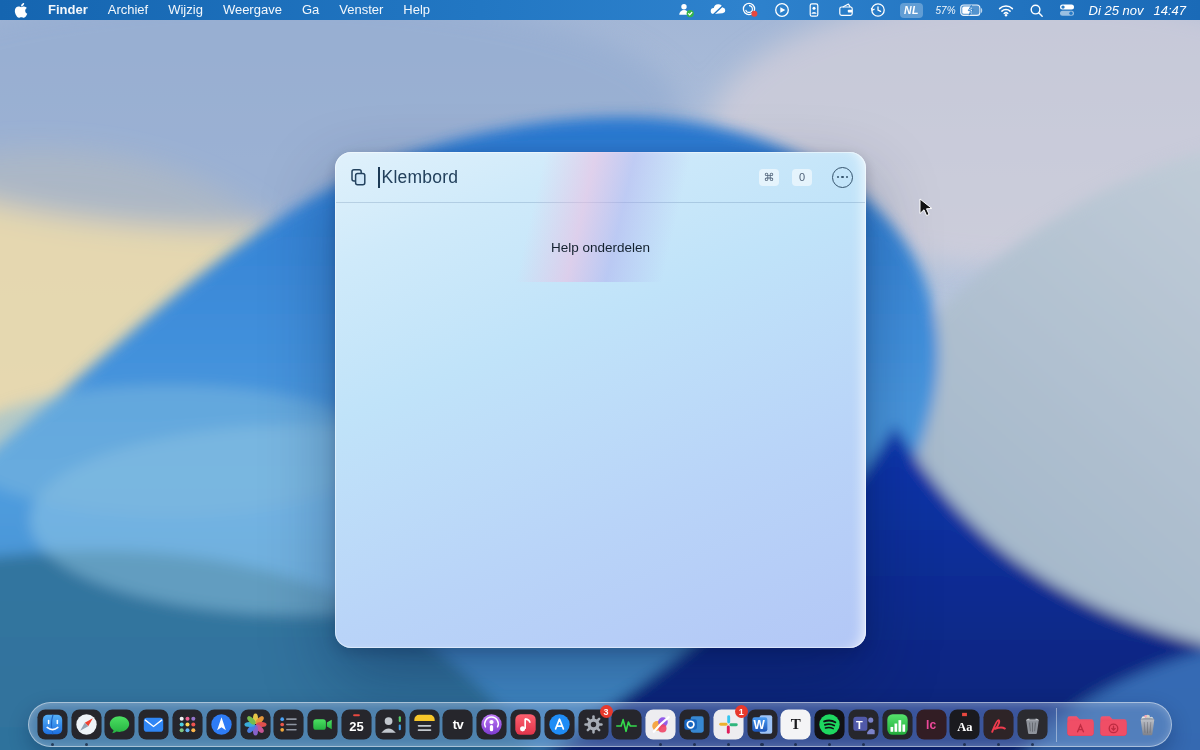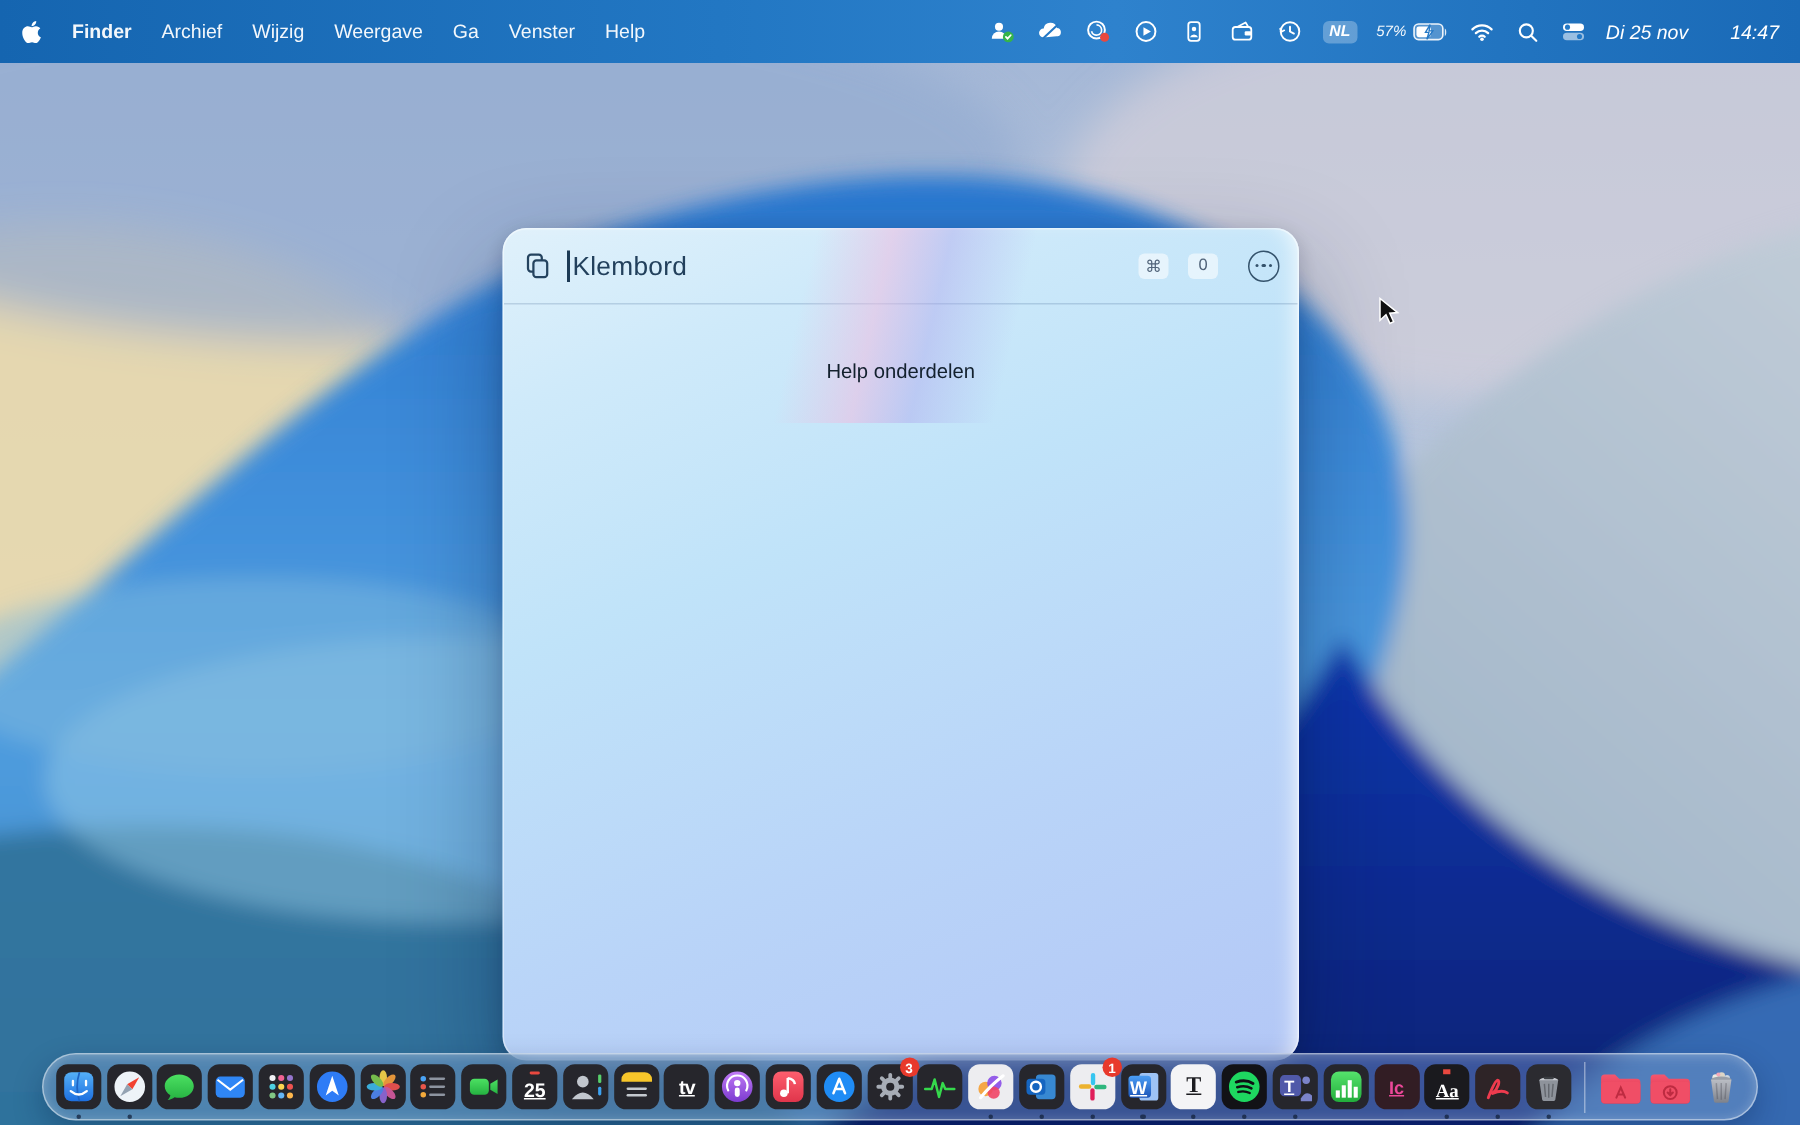--- a/index.html
+++ b/index.html
@@ -14,7 +14,7 @@
 
   
   .menubar{
-    position:absolute;top:0;left:0;right:0;height:42px;z-index:50;
+    position:absolute;top:0;left:0;right:0;height:20px;z-index:50;
     display:flex;align-items:center;justify-content:space-between;
     padding:0 14px 0 12px;box-sizing:border-box;
     background:linear-gradient(90deg,#1565b0 0%,#2277c3 40%,#2e82cd 62%,#2173bf 85%,#1a6ab7 100%);

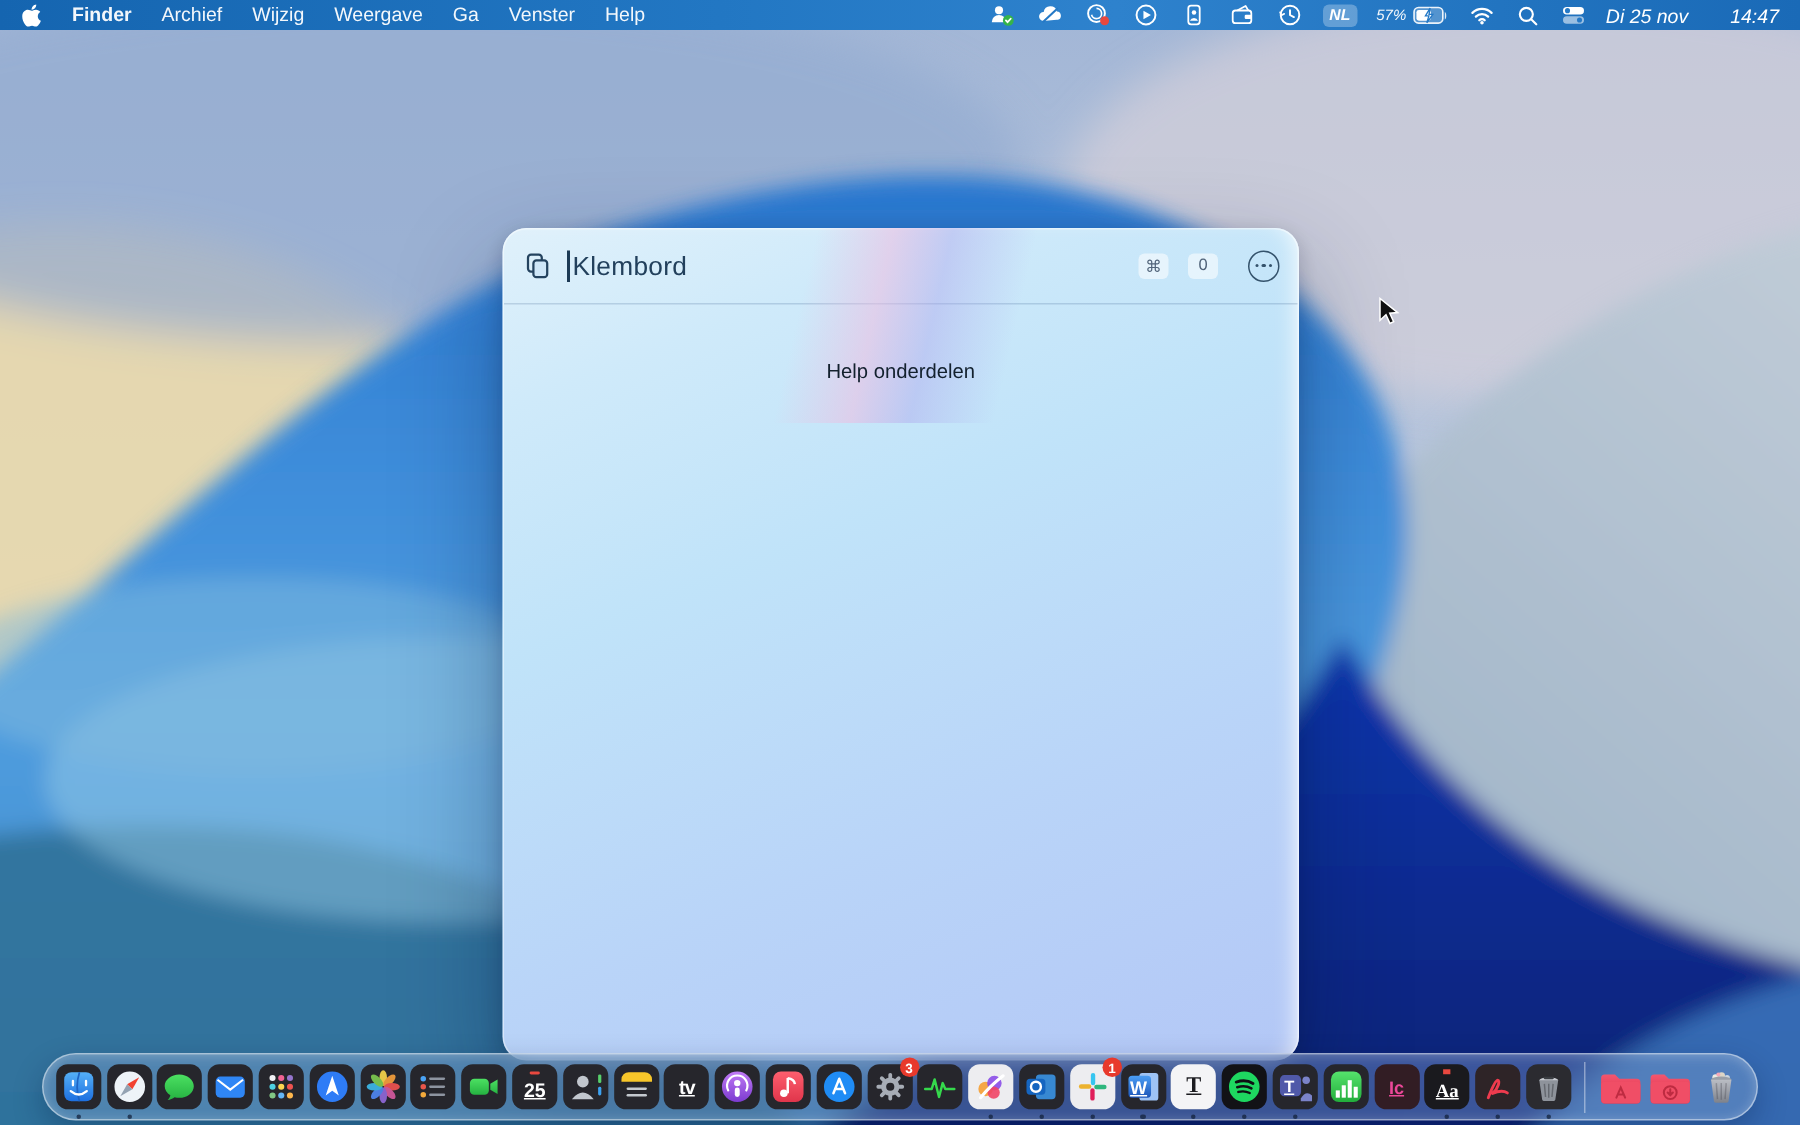--- a/index.html
+++ b/index.html
@@ -31,7 +31,7 @@
     font-size:10.5px;padding:2px 4px;line-height:11px;letter-spacing:.2px;
   }
   .battery{display:flex;align-items:center;gap:4px;font-size:10px;color:rgba(255,255,255,.95);}
-  .clockdate{display:flex;align-items:center;gap:28px;font-size:13px;color:#fff;}
+  .clockdate{display:flex;align-items:center;gap:10px;font-size:13px;color:#fff;}
 
   
   .window{

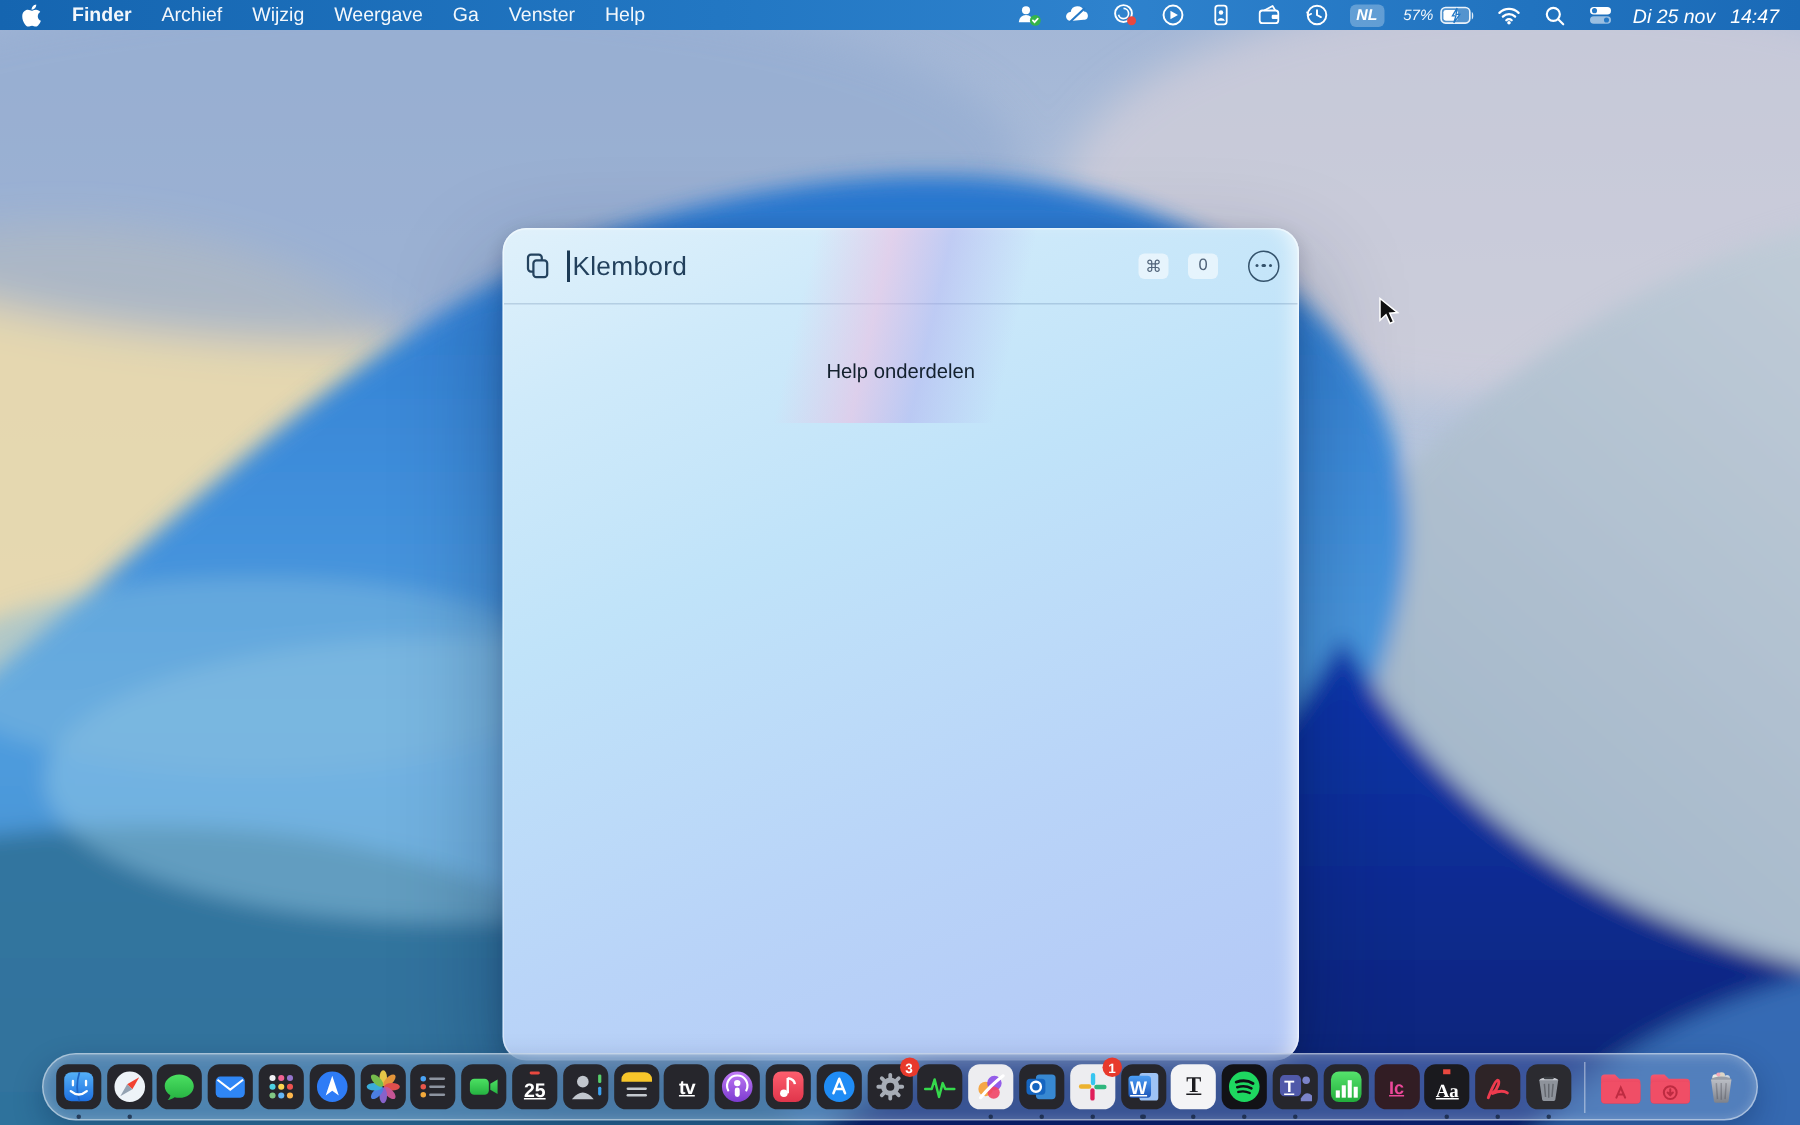--- a/index.html
+++ b/index.html
@@ -35,7 +35,7 @@
 
   
   .window{
-    position:absolute;left:335px;top:152px;width:531px;height:555px;z-index:30;
+    position:absolute;left:335px;top:152px;width:531px;height:496px;z-index:30;
     border-radius:16px;overflow:hidden;
     background:linear-gradient(158deg,#e0f1fb 0%,#cfeafa 16%,#c0e3f9 38%,#b9d4f8 68%,#b3c7f6 100%);
     box-shadow:0 30px 70px rgba(5,25,70,.38),0 4px 14px rgba(0,10,40,.2),

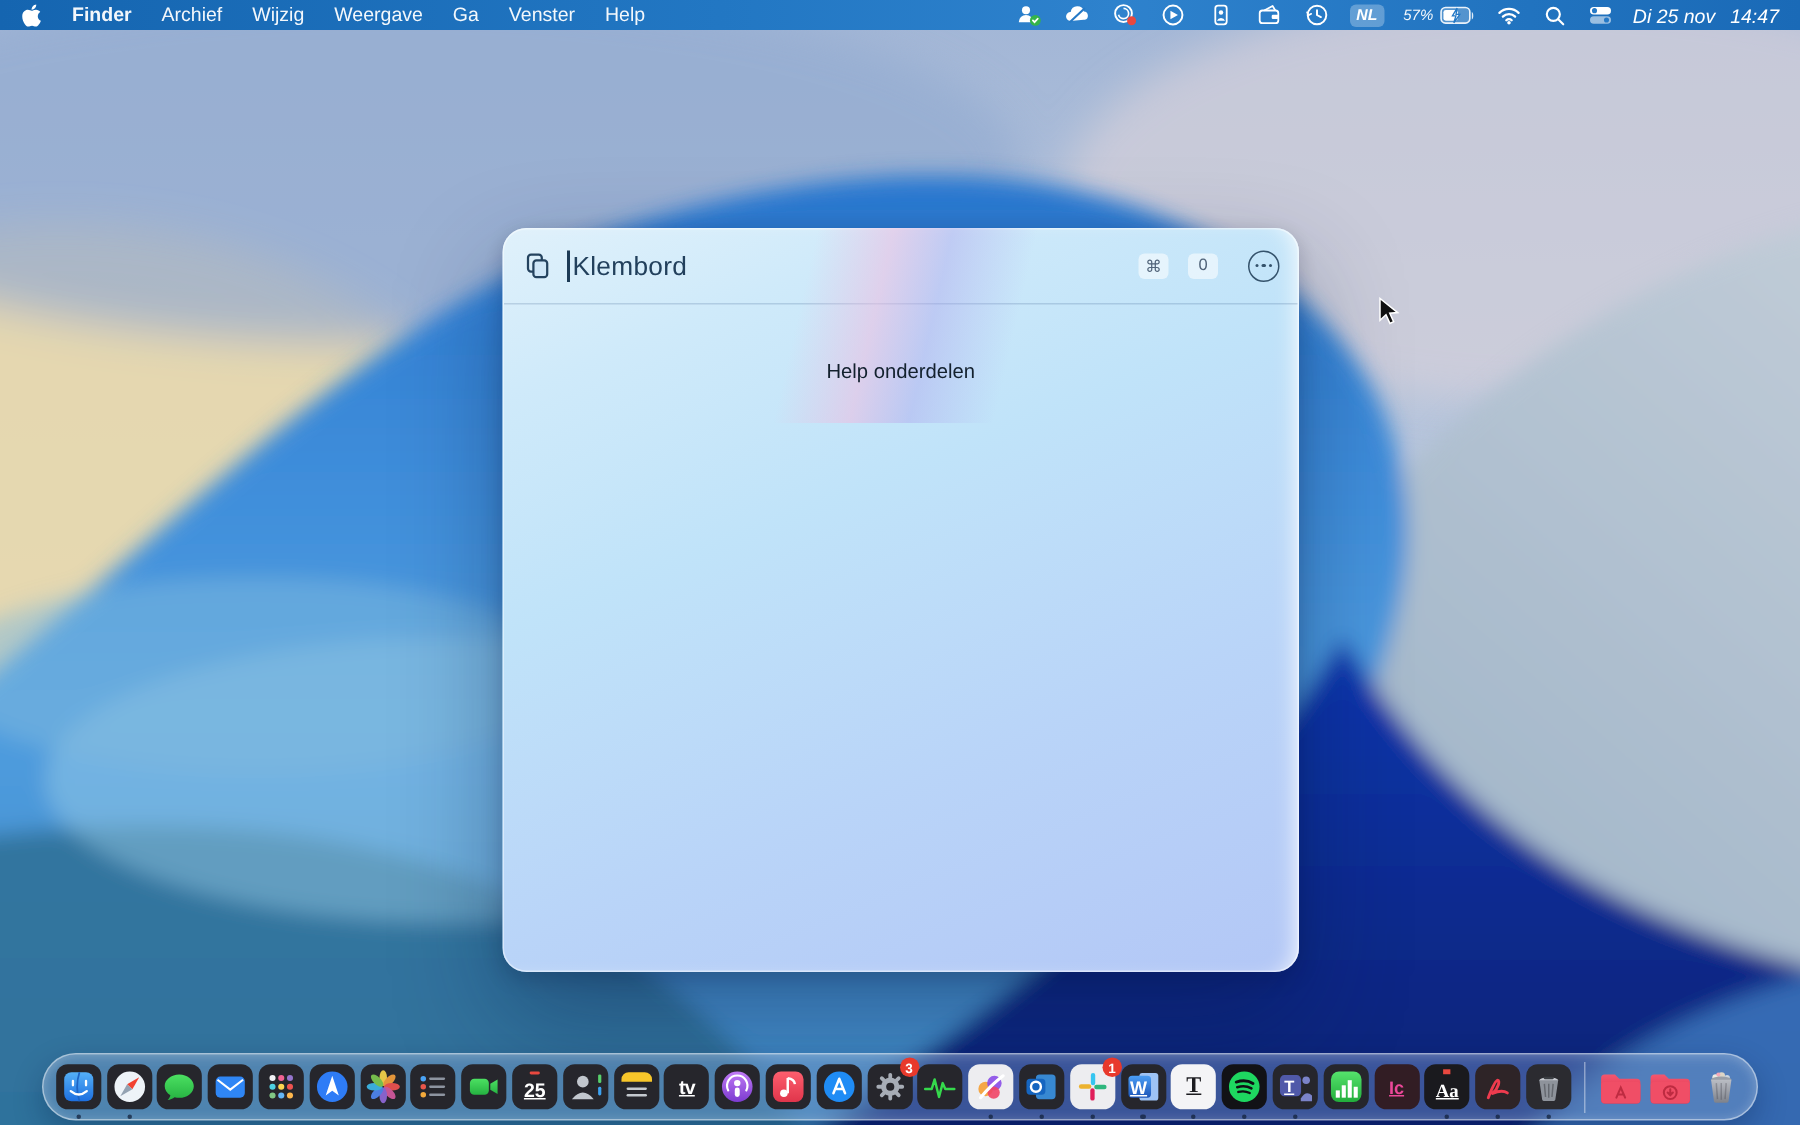--- a/index.html
+++ b/index.html
@@ -81,7 +81,7 @@
   }
   .dock-item{position:relative;width:33px;height:33px;flex:0 0 auto;}
   .dock-item svg{width:33px;height:33px;display:block;}
-  .dock-glyph{position:absolute;inset:0;display:flex;align-items:center;justify-content:center;pointer-events:none;text-decoration:underline;}
+  .dock-glyph{position:absolute;inset:0;display:flex;align-items:center;justify-content:center;pointer-events:none;}
   .badge{
     position:absolute;top:-3px;right:-3px;min-width:13px;height:13px;border-radius:7px;
     background:#e8392c;color:#fff;font-size:9px;font-weight:700;

